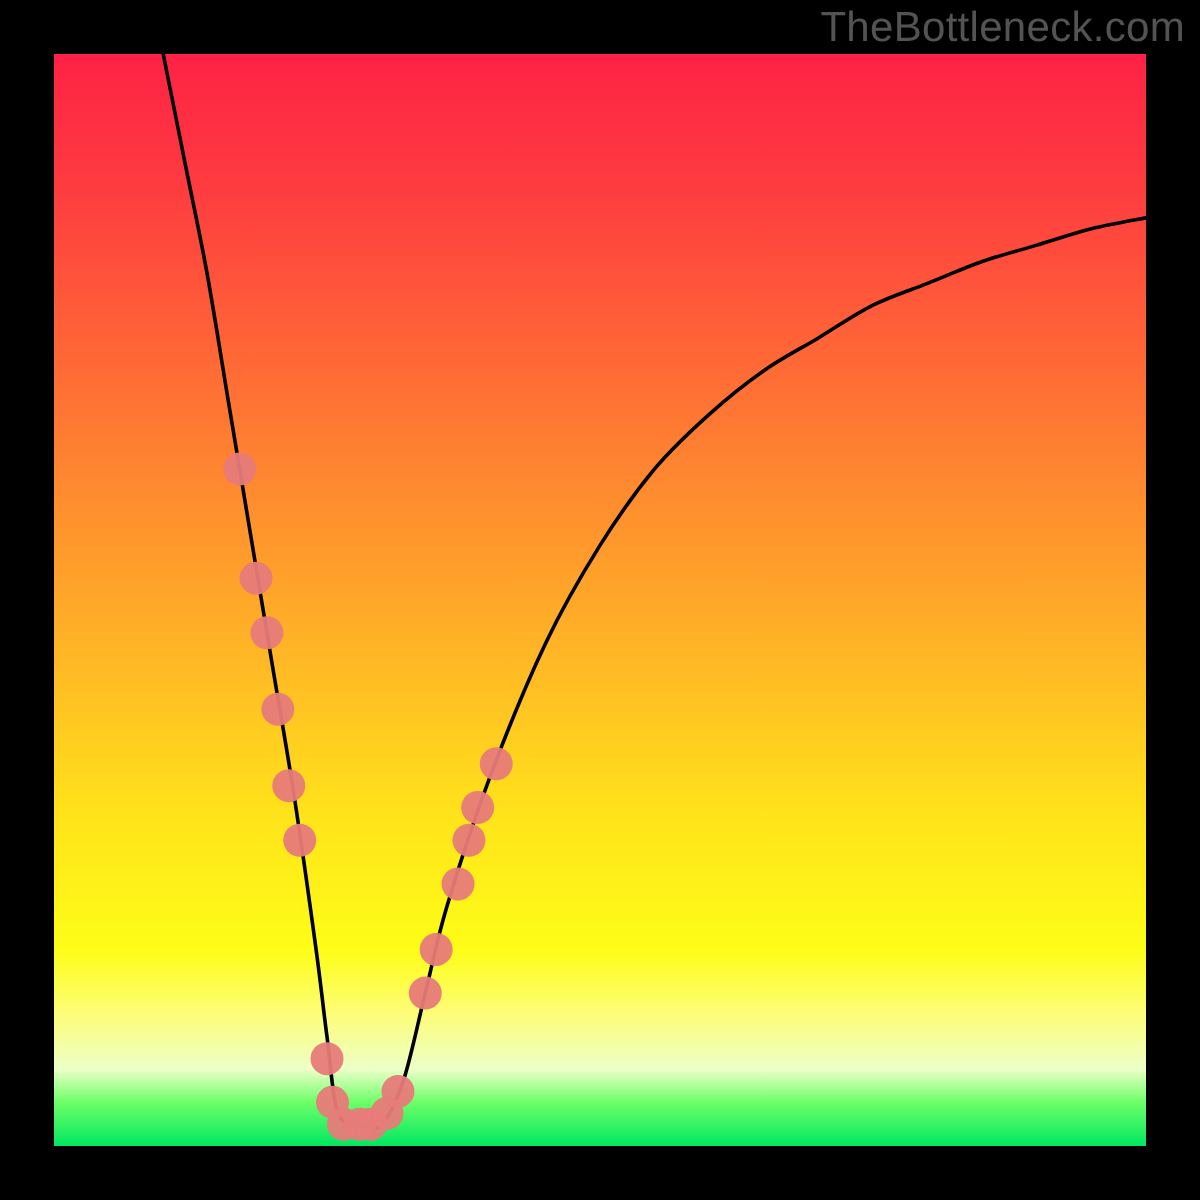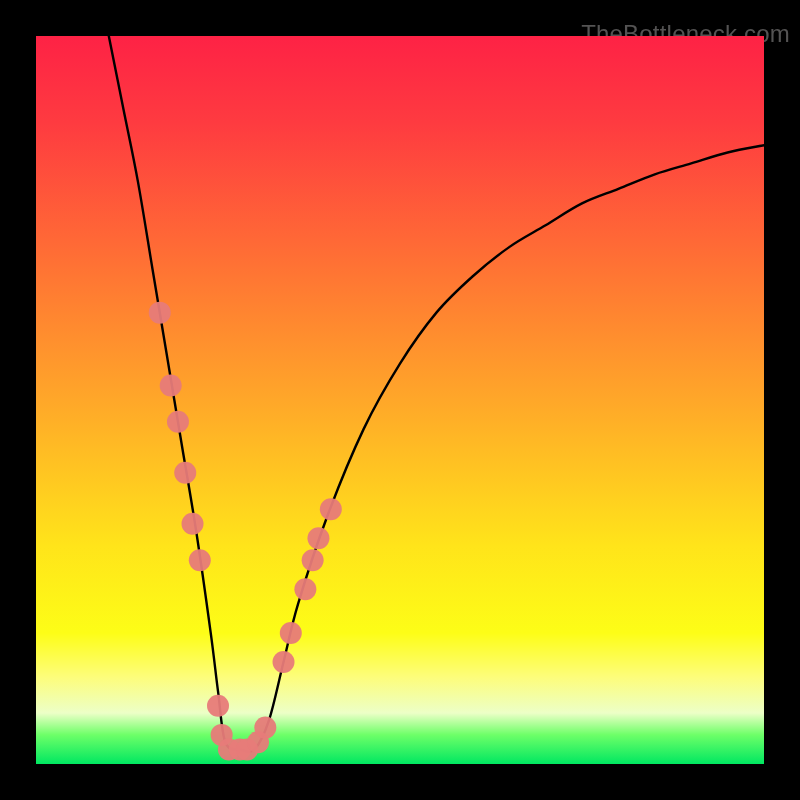--- a/index.html
+++ b/index.html
@@ -42,10 +42,10 @@
   }
   .watermark {
     position: absolute;
-    top: 20px;
+    top: 2px;
     right: 10px;
     color: #545353;
-    font-size: 24px;
+    font-size: 28px;
     font-weight: 500;
     letter-spacing: 0.2px;
     text-align: right;

